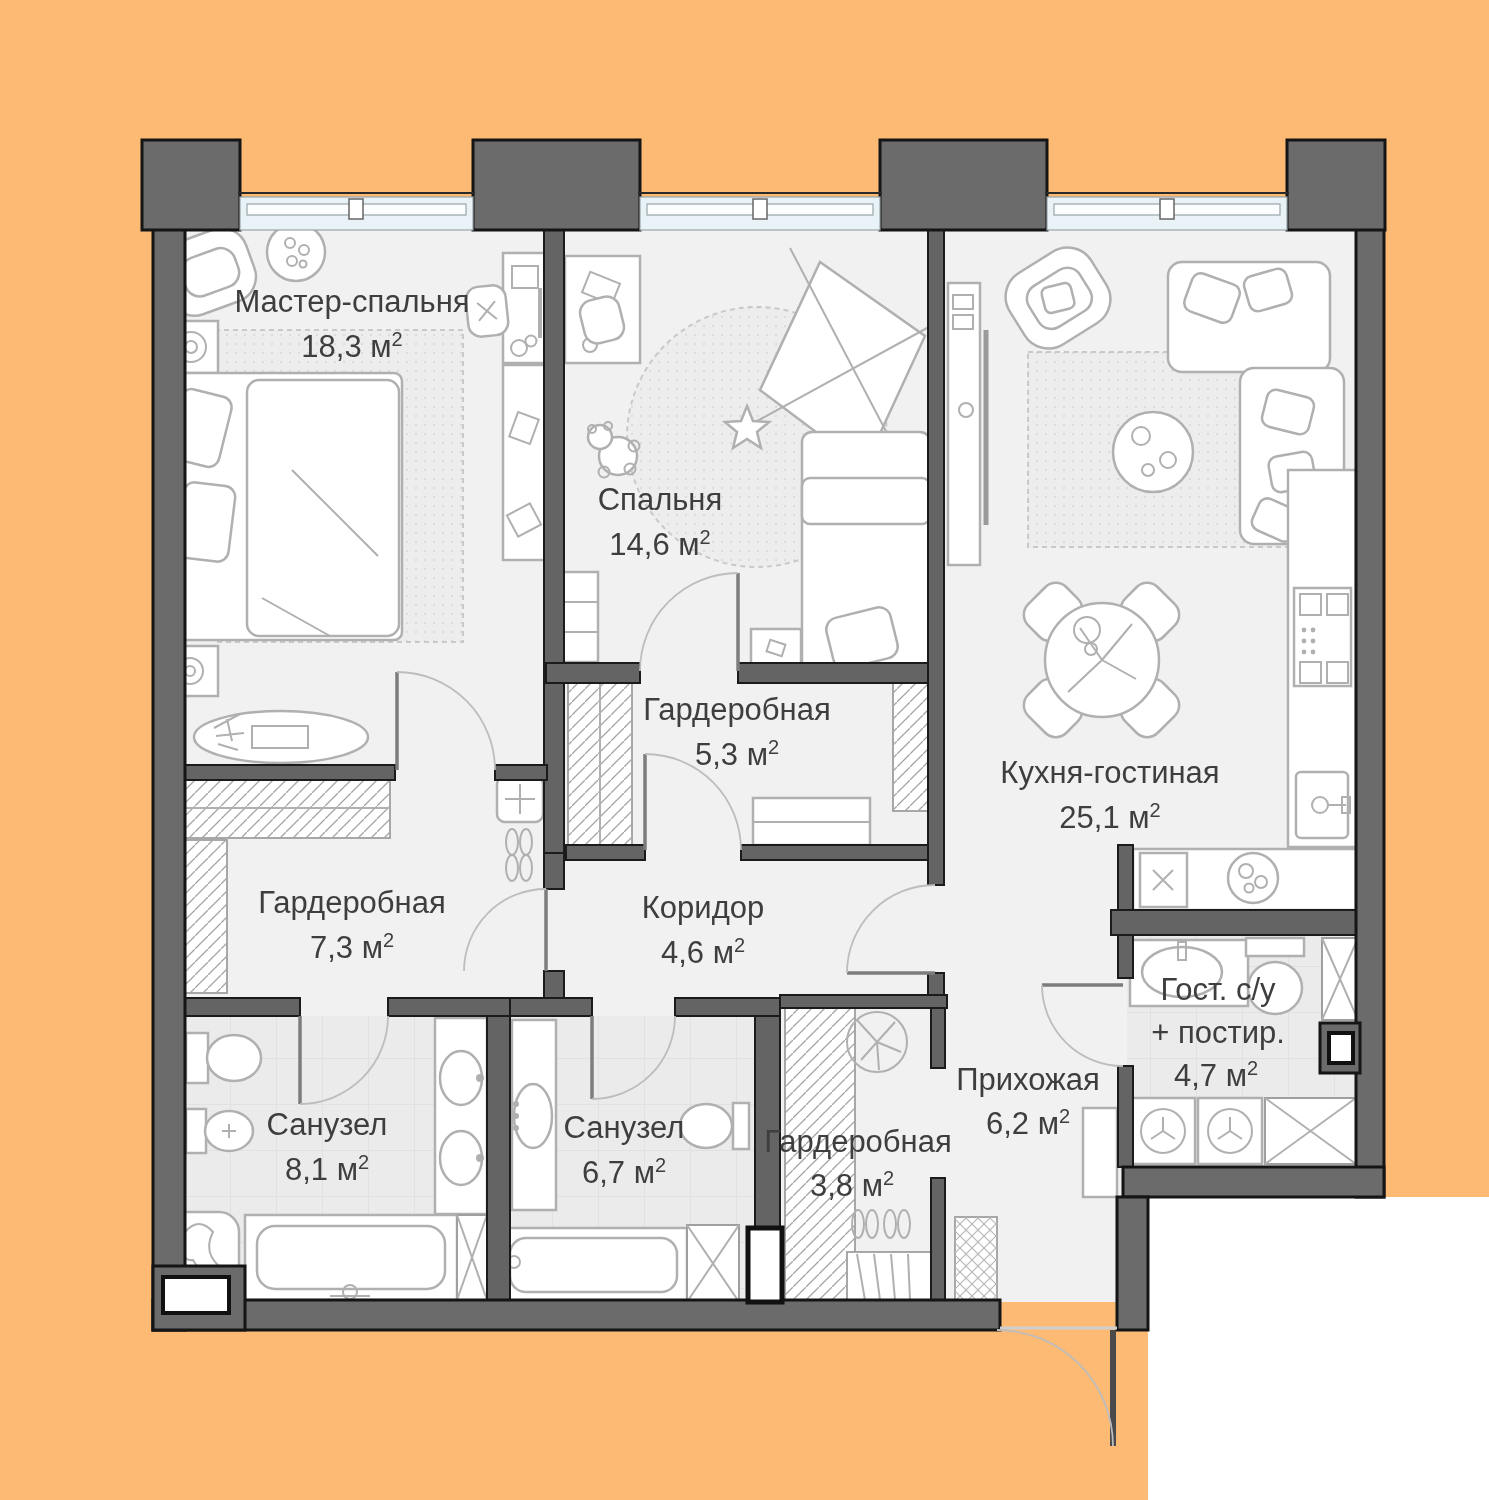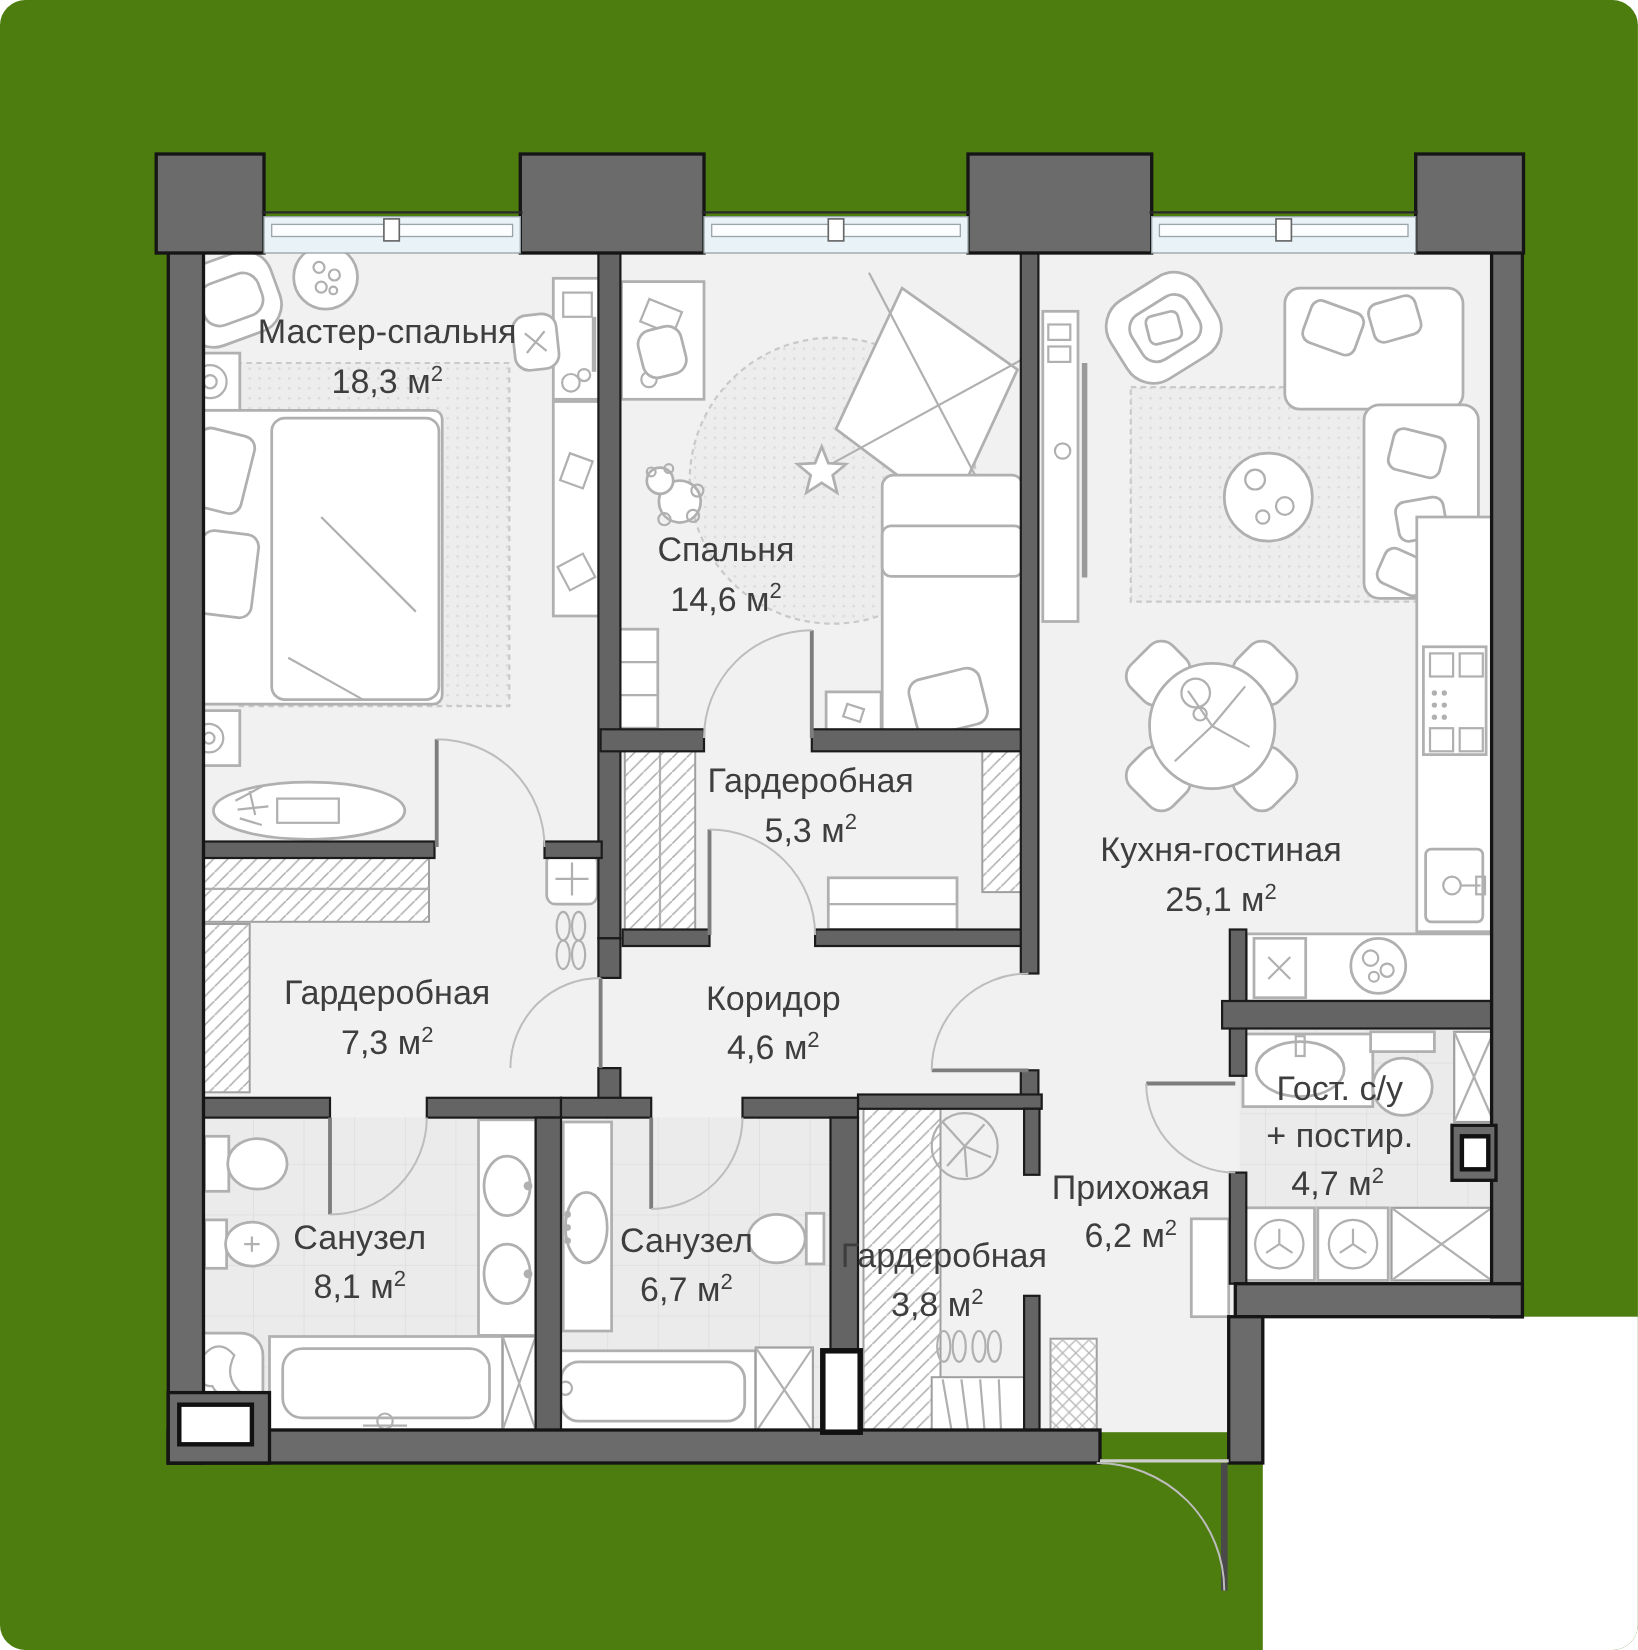--- a/index.html
+++ b/index.html
@@ -3,7 +3,7 @@
 <meta charset="utf-8">
 <style>
   html,body{margin:0;padding:0;background:#ffffff;}
-  .stage{position:relative;width:1489px;height:1500px;background:#4d7c0f;overflow:hidden;border-radius:23px;}
+  .stage{position:relative;width:1489px;height:1500px;background:#fdba74;overflow:hidden;}
   svg{display:block;}
   .room-name,.room-area{font-family:"Liberation Sans",sans-serif;font-size:31px;fill:#3e3e3e;}
   .sup{font-size:20px;}

